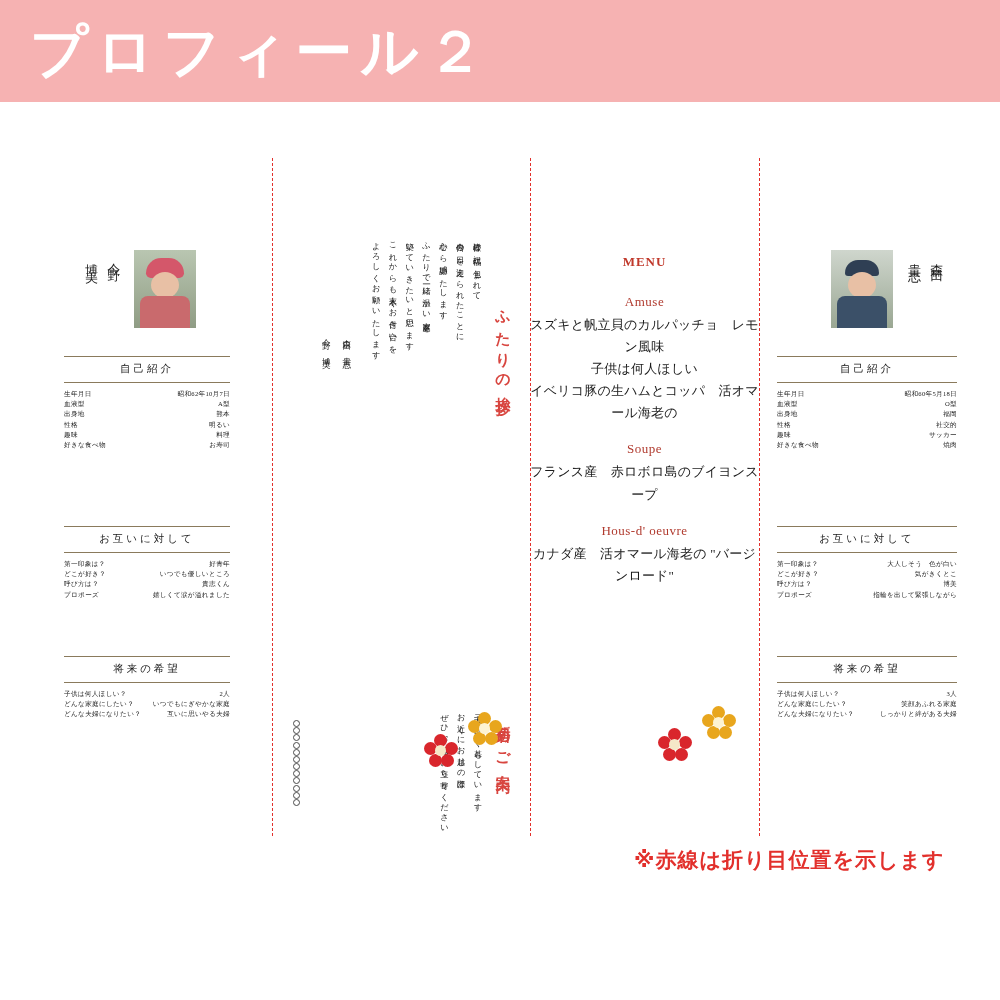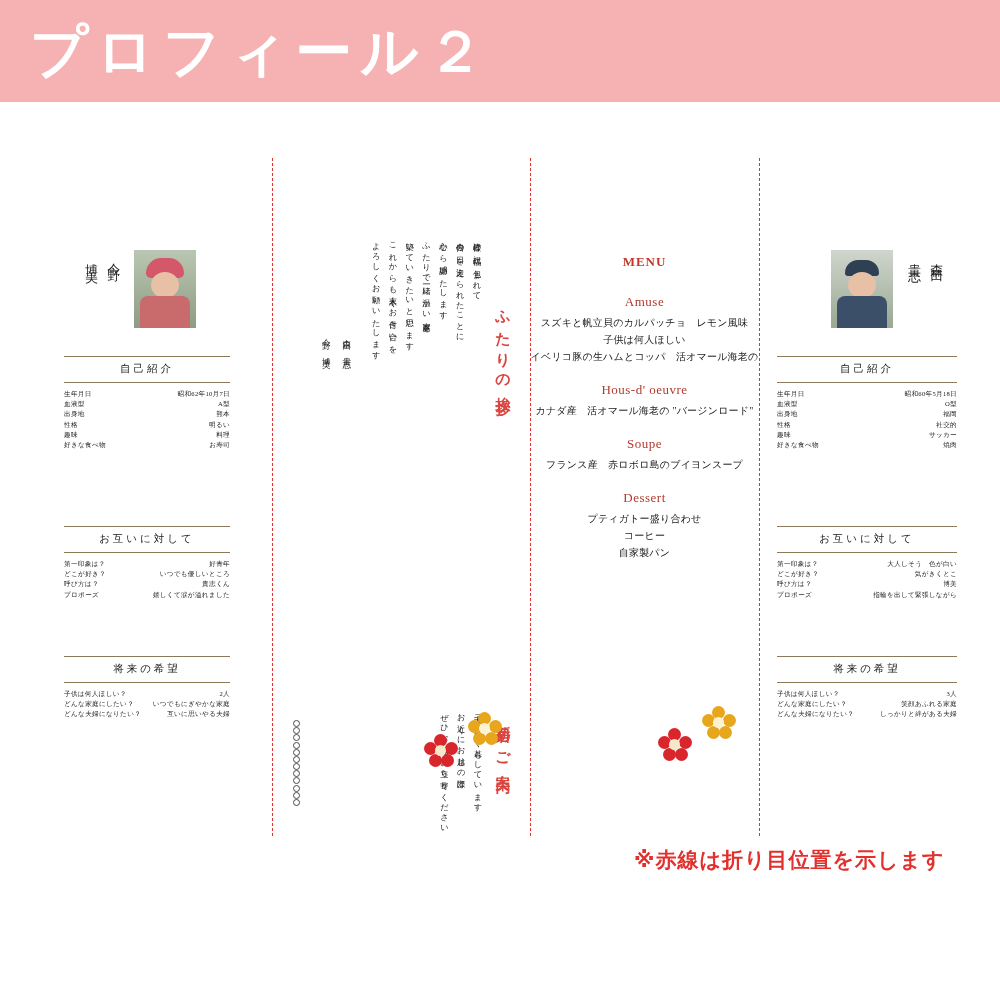--- a/index.html
+++ b/index.html
@@ -154,7 +154,7 @@
     font-size:13px;color:#b03a2e;letter-spacing:.5px;margin-bottom:4px;
   }
   .menu .course .cline{
-    font-size:10px;line-height:1.7;color:#1a1a1a;letter-spacing:.2px;
+    font-size:13px;line-height:1.7;color:#1a1a1a;letter-spacing:.2px;
   }
 
   

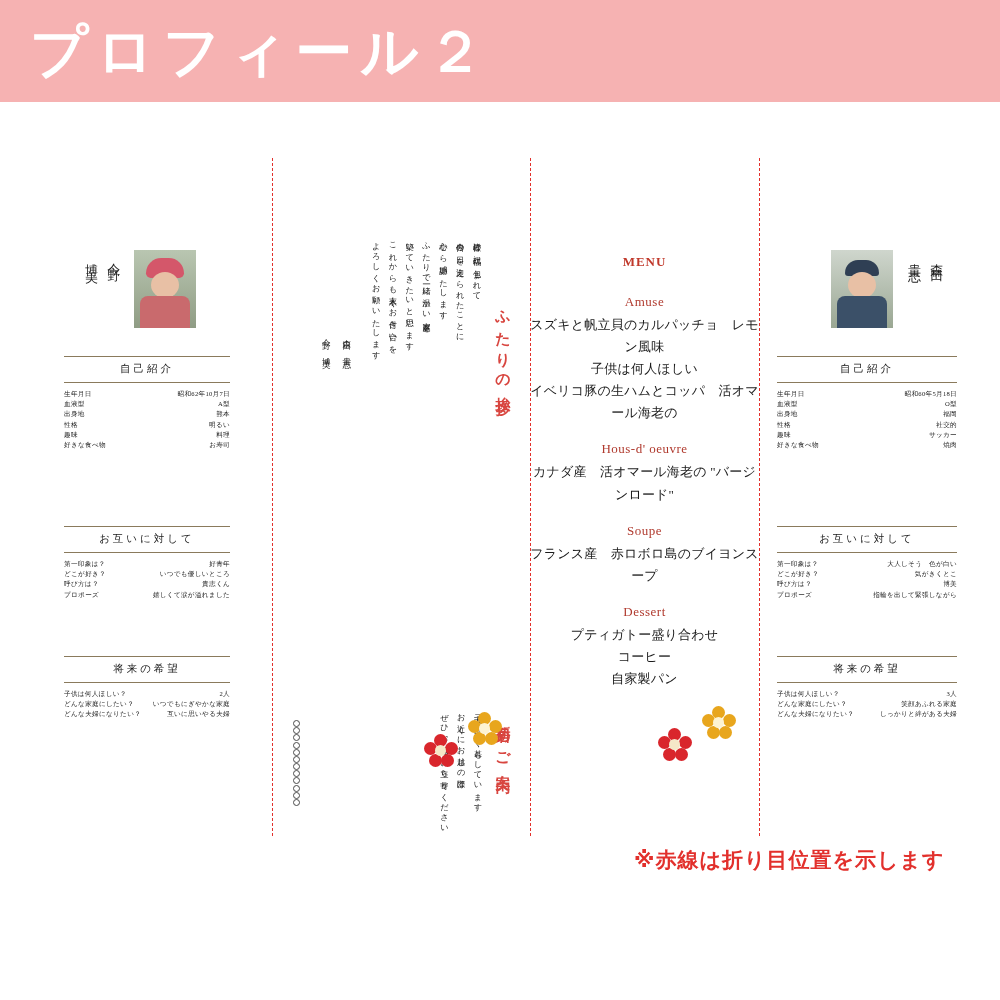--- a/index.html
+++ b/index.html
@@ -334,13 +334,13 @@
       </div>
 
       <div class="course">
+        <div class="cname">Soupe</div>
+        <div class="cline">フランス産　赤ロボロ島のブイヨンスープ</div>
+      </div>
+
+      <div class="course">
         <div class="cname">Hous-d' oeuvre</div>
         <div class="cline">カナダ産　活オマール海老の "バージンロード"</div>
-      </div>
-
-      <div class="course">
-        <div class="cname">Soupe</div>
-        <div class="cline">フランス産　赤ロボロ島のブイヨンスープ</div>
       </div>
 
 

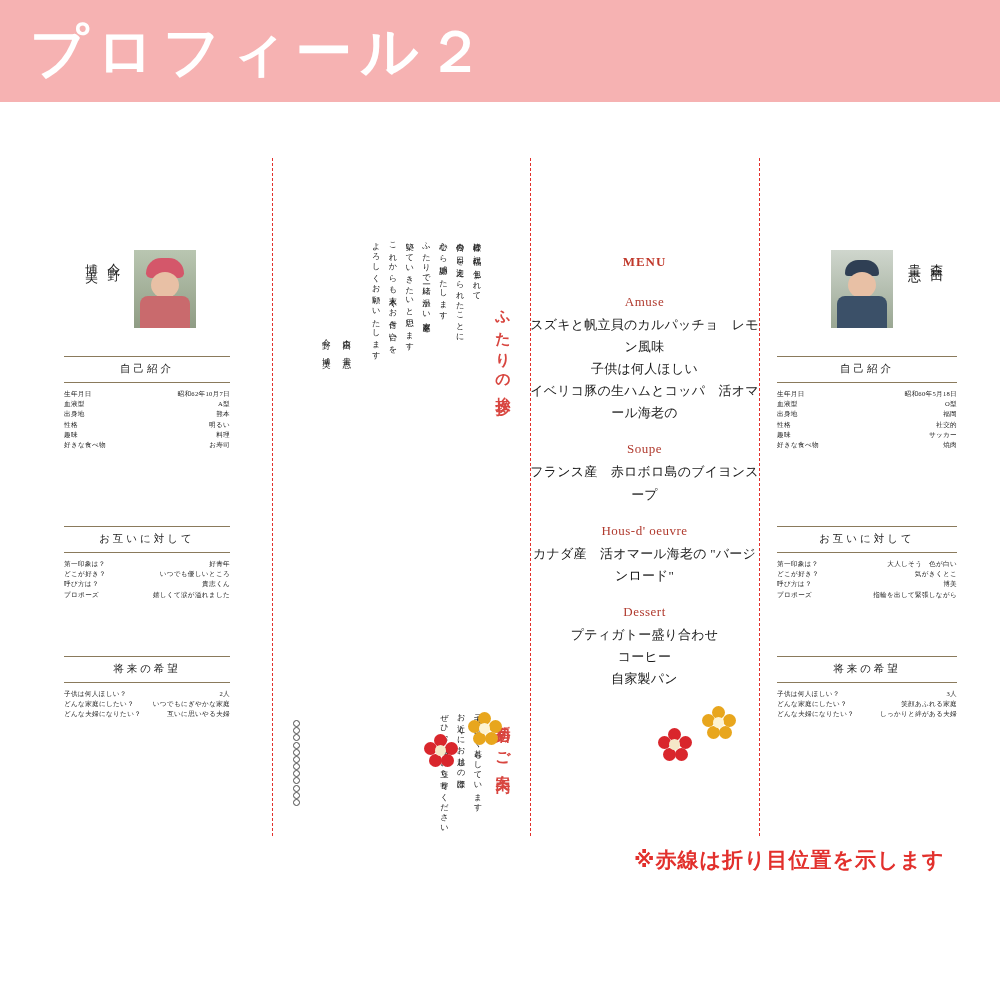--- a/index.html
+++ b/index.html
@@ -345,12 +345,6 @@
 
 
 
-      <div class="course">
-        <div class="cname">Dessert</div>
-        <div class="cline">プティガトー盛り合わせ</div>
-        <div class="cline">コーヒー</div>
-        <div class="cline">自家製パン</div>
-      </div>
     </div>
 
     <div class="p3-flowers">

